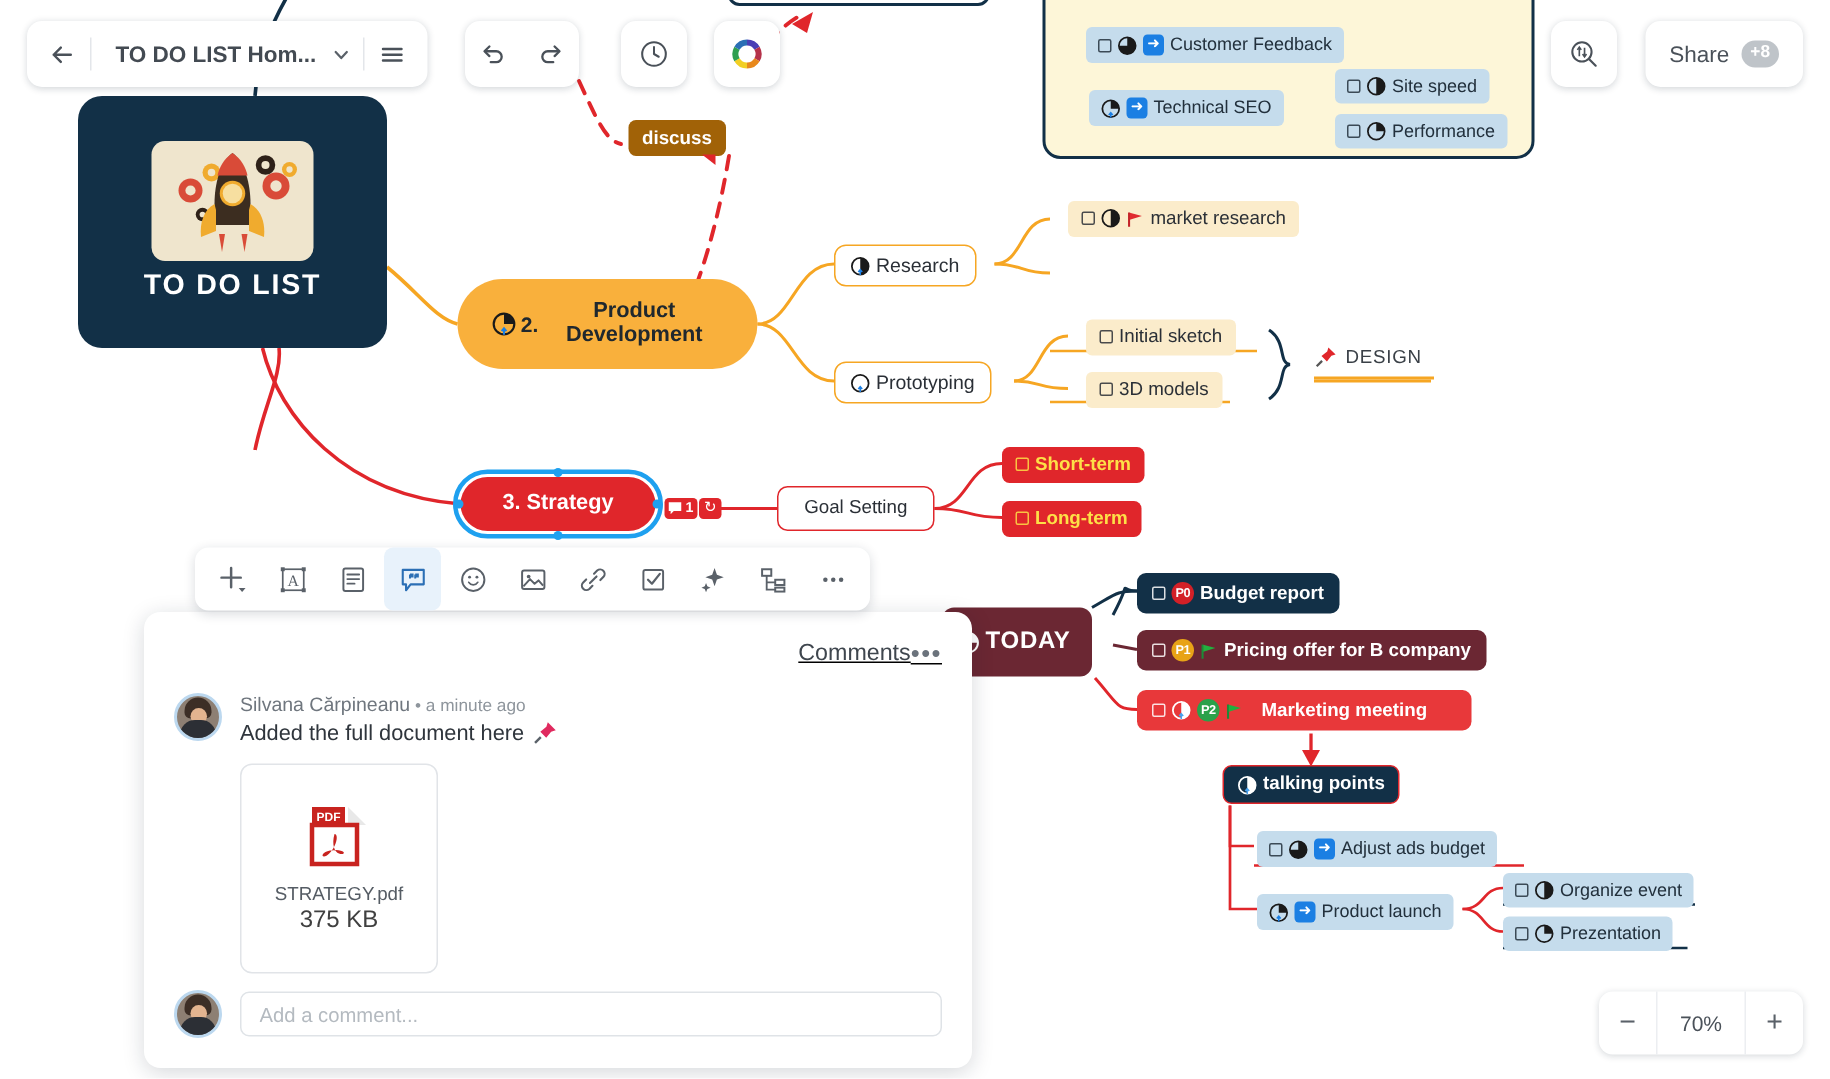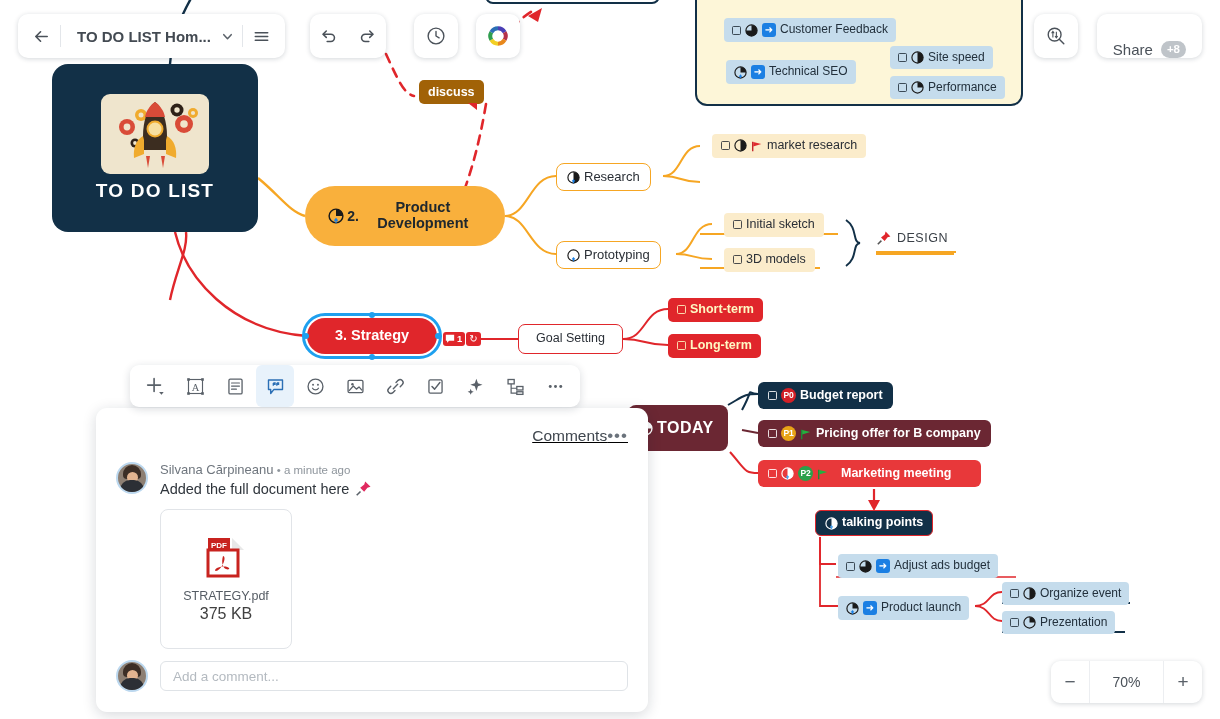--- a/index.html
+++ b/index.html
@@ -185,7 +185,7 @@
   .tb-find { left: 1034px; top: 14px; height: 44px; width: 44px; justify-content: center; }
   .tb-share {
     right: 18px; top: 14px; height: 44px; padding: 0 16px; gap: 8px;
-    font-size: 15px; color: #4a5159; cursor: pointer; align-items: flex-end;
+    font-size: 15px; color: #4a5159; cursor: pointer;
   }
   .share-count {
     background: #bfc4c9; color: #fff; font-size: 11.5px; font-weight: bold;

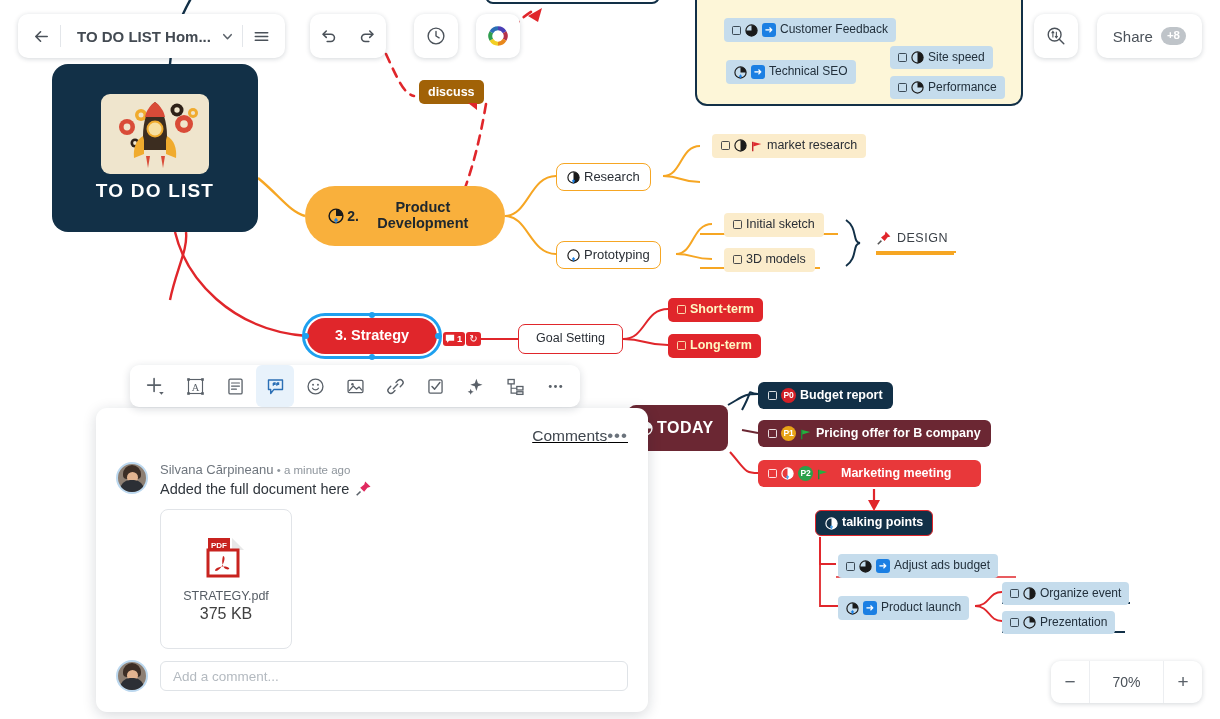--- a/index.html
+++ b/index.html
@@ -109,7 +109,7 @@
     justify-content: center; color: #2a2f36; font-size: 12.5px;
   }
   .n-red {
-    background: #e0262b; color: #fef9c3; border-radius: 5px;
+    background: #e0262b; color: #fde047; border-radius: 5px;
     padding: 5px 9px; font-size: 12.5px; font-weight: bold;
   }
 

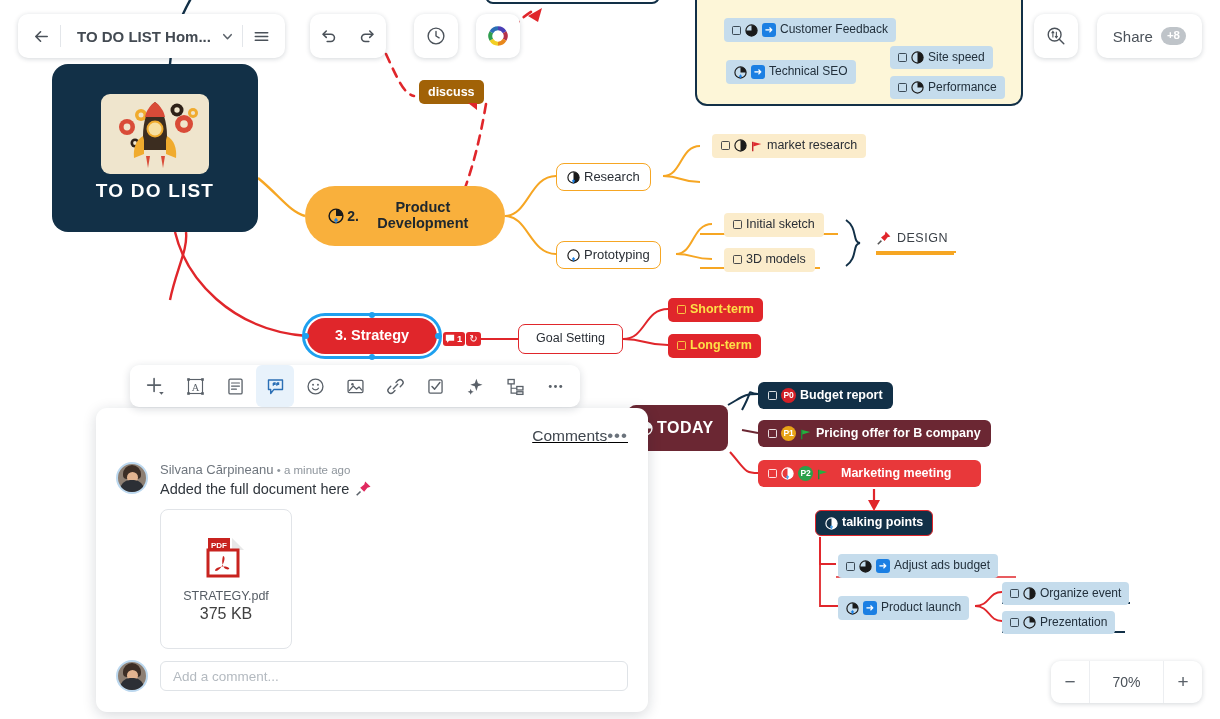--- a/index.html
+++ b/index.html
@@ -258,7 +258,7 @@
   }
   .zoomctl .zb { width: 38px; height: 42px; display: flex; align-items: center;
                  justify-content: center; font-size: 19px; color: #5a6169; cursor: pointer; }
-  .zoomctl .zv { width: 75px; text-align: center; font-size: 14px; color: #4a5159;
+  .zoomctl .zv { width: 60px; text-align: center; font-size: 14px; color: #4a5159;
                  border-left: 1px solid #eceef1; border-right: 1px solid #eceef1;
                  line-height: 42px; cursor: pointer; }
 </style>

